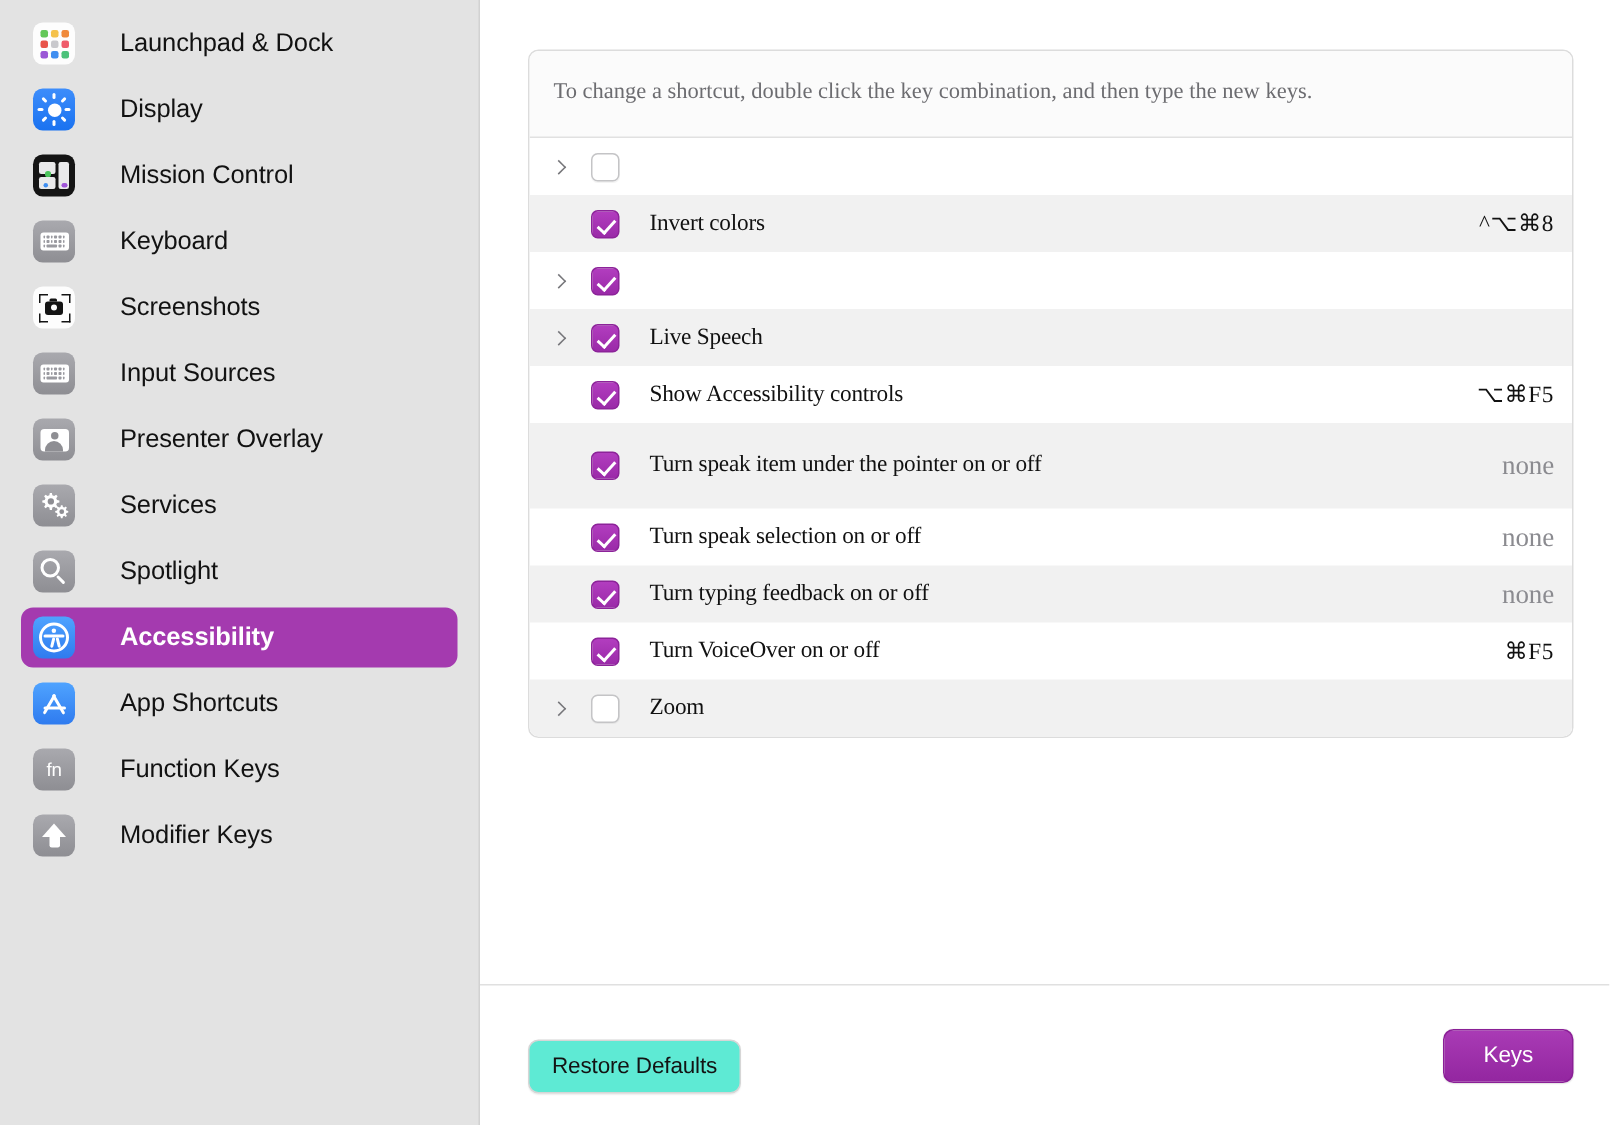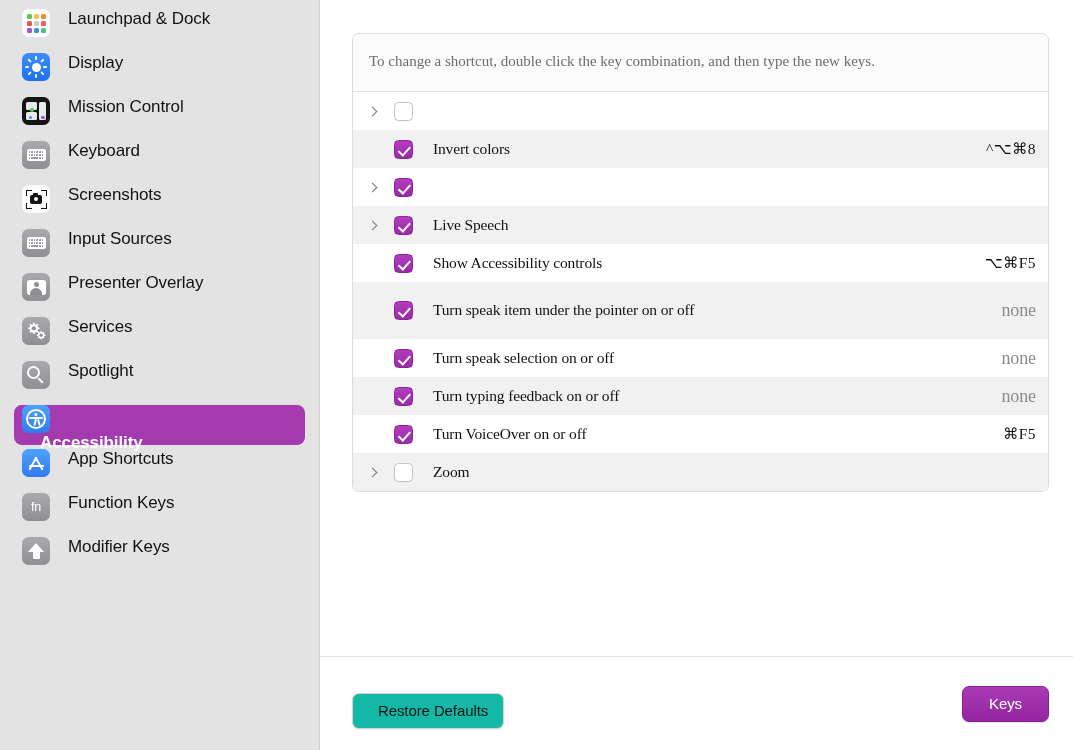--- a/index.html
+++ b/index.html
@@ -43,12 +43,13 @@
 
   .sidebar-item {
     display: flex;
-    align-items: flex-start;
+    align-items: center;
     height: 40px;
     border-radius: 8px;
     padding: 0 8px;
     margin-bottom: 4px;
     cursor: default;
+    gap: 12px;
   }
 
   .sidebar-item.selected {

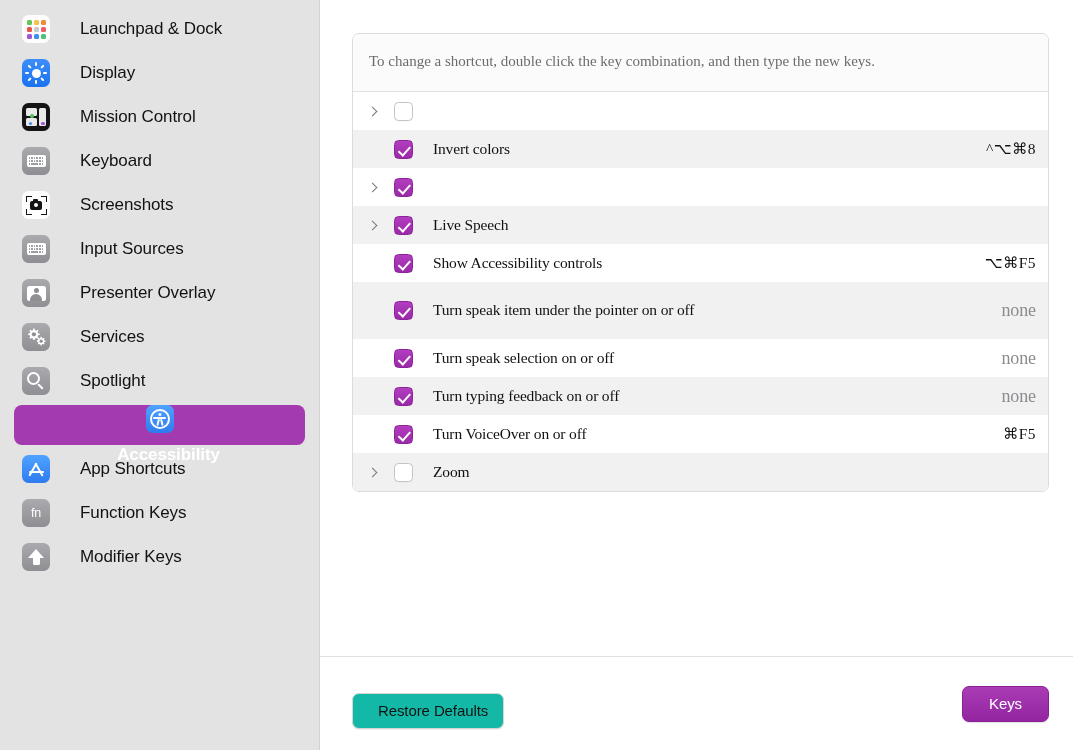--- a/index.html
+++ b/index.html
@@ -54,7 +54,6 @@
 
   .sidebar-item.selected {
     background: #a43aaf;
-    flex-direction: column;
   }
 
   .sidebar-item.selected .sidebar-label {

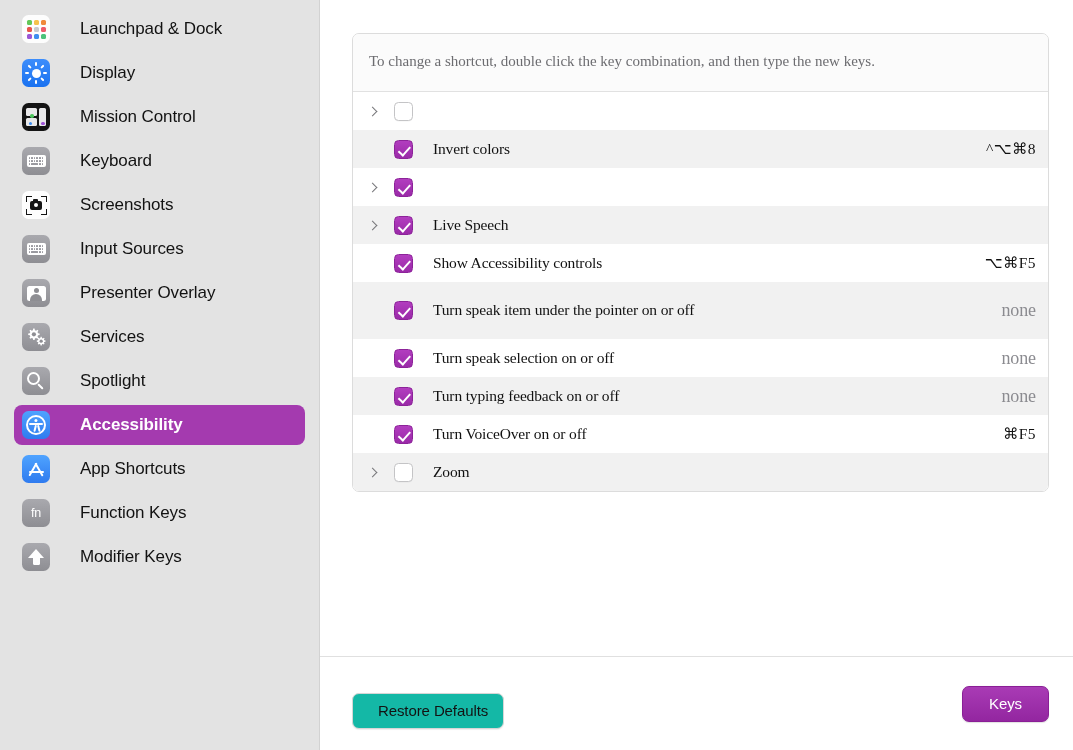--- a/index.html
+++ b/index.html
@@ -290,10 +290,10 @@
   }
 
   .btn-secondary {
-    background: #14b8a6;
+    background: #5eead4;
     border: 1px solid #d6d6d6;
     color: #131313;
-    padding: 8px 15px 9px 25px;
+    padding: 8px 15px 9px 15px;
     box-shadow: 0 0.5px 1px rgba(0,0,0,0.07);
     margin-top: 15px;
   }

